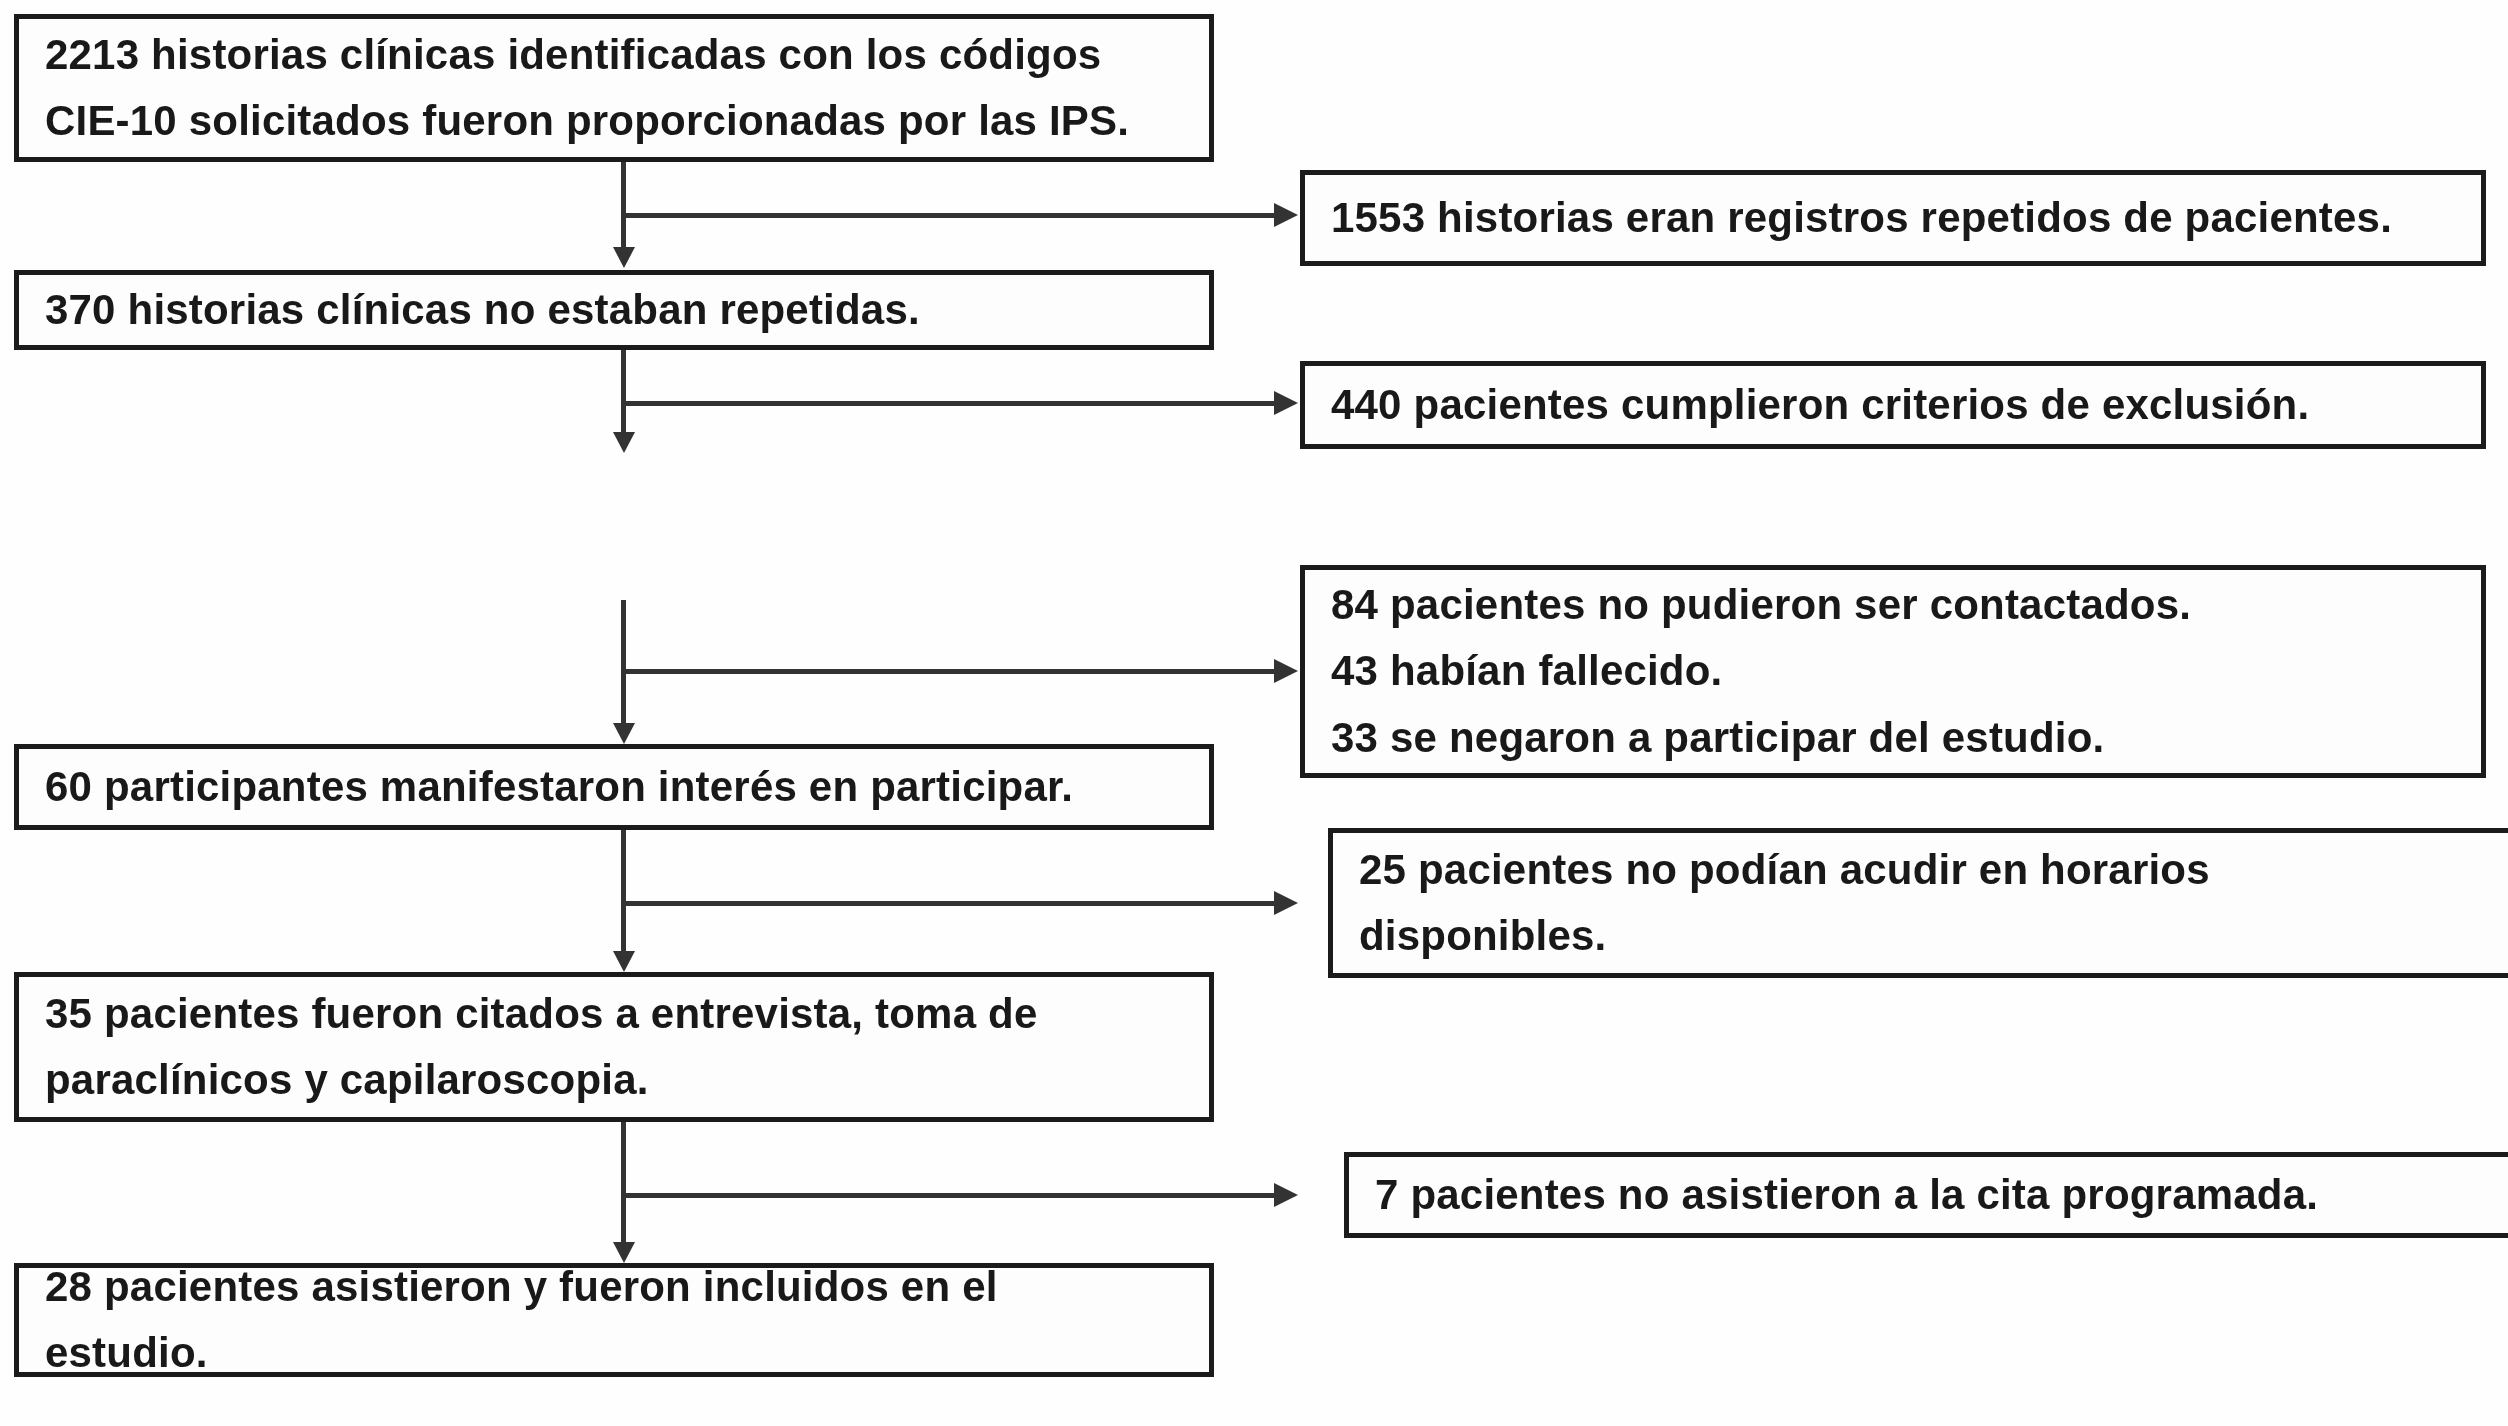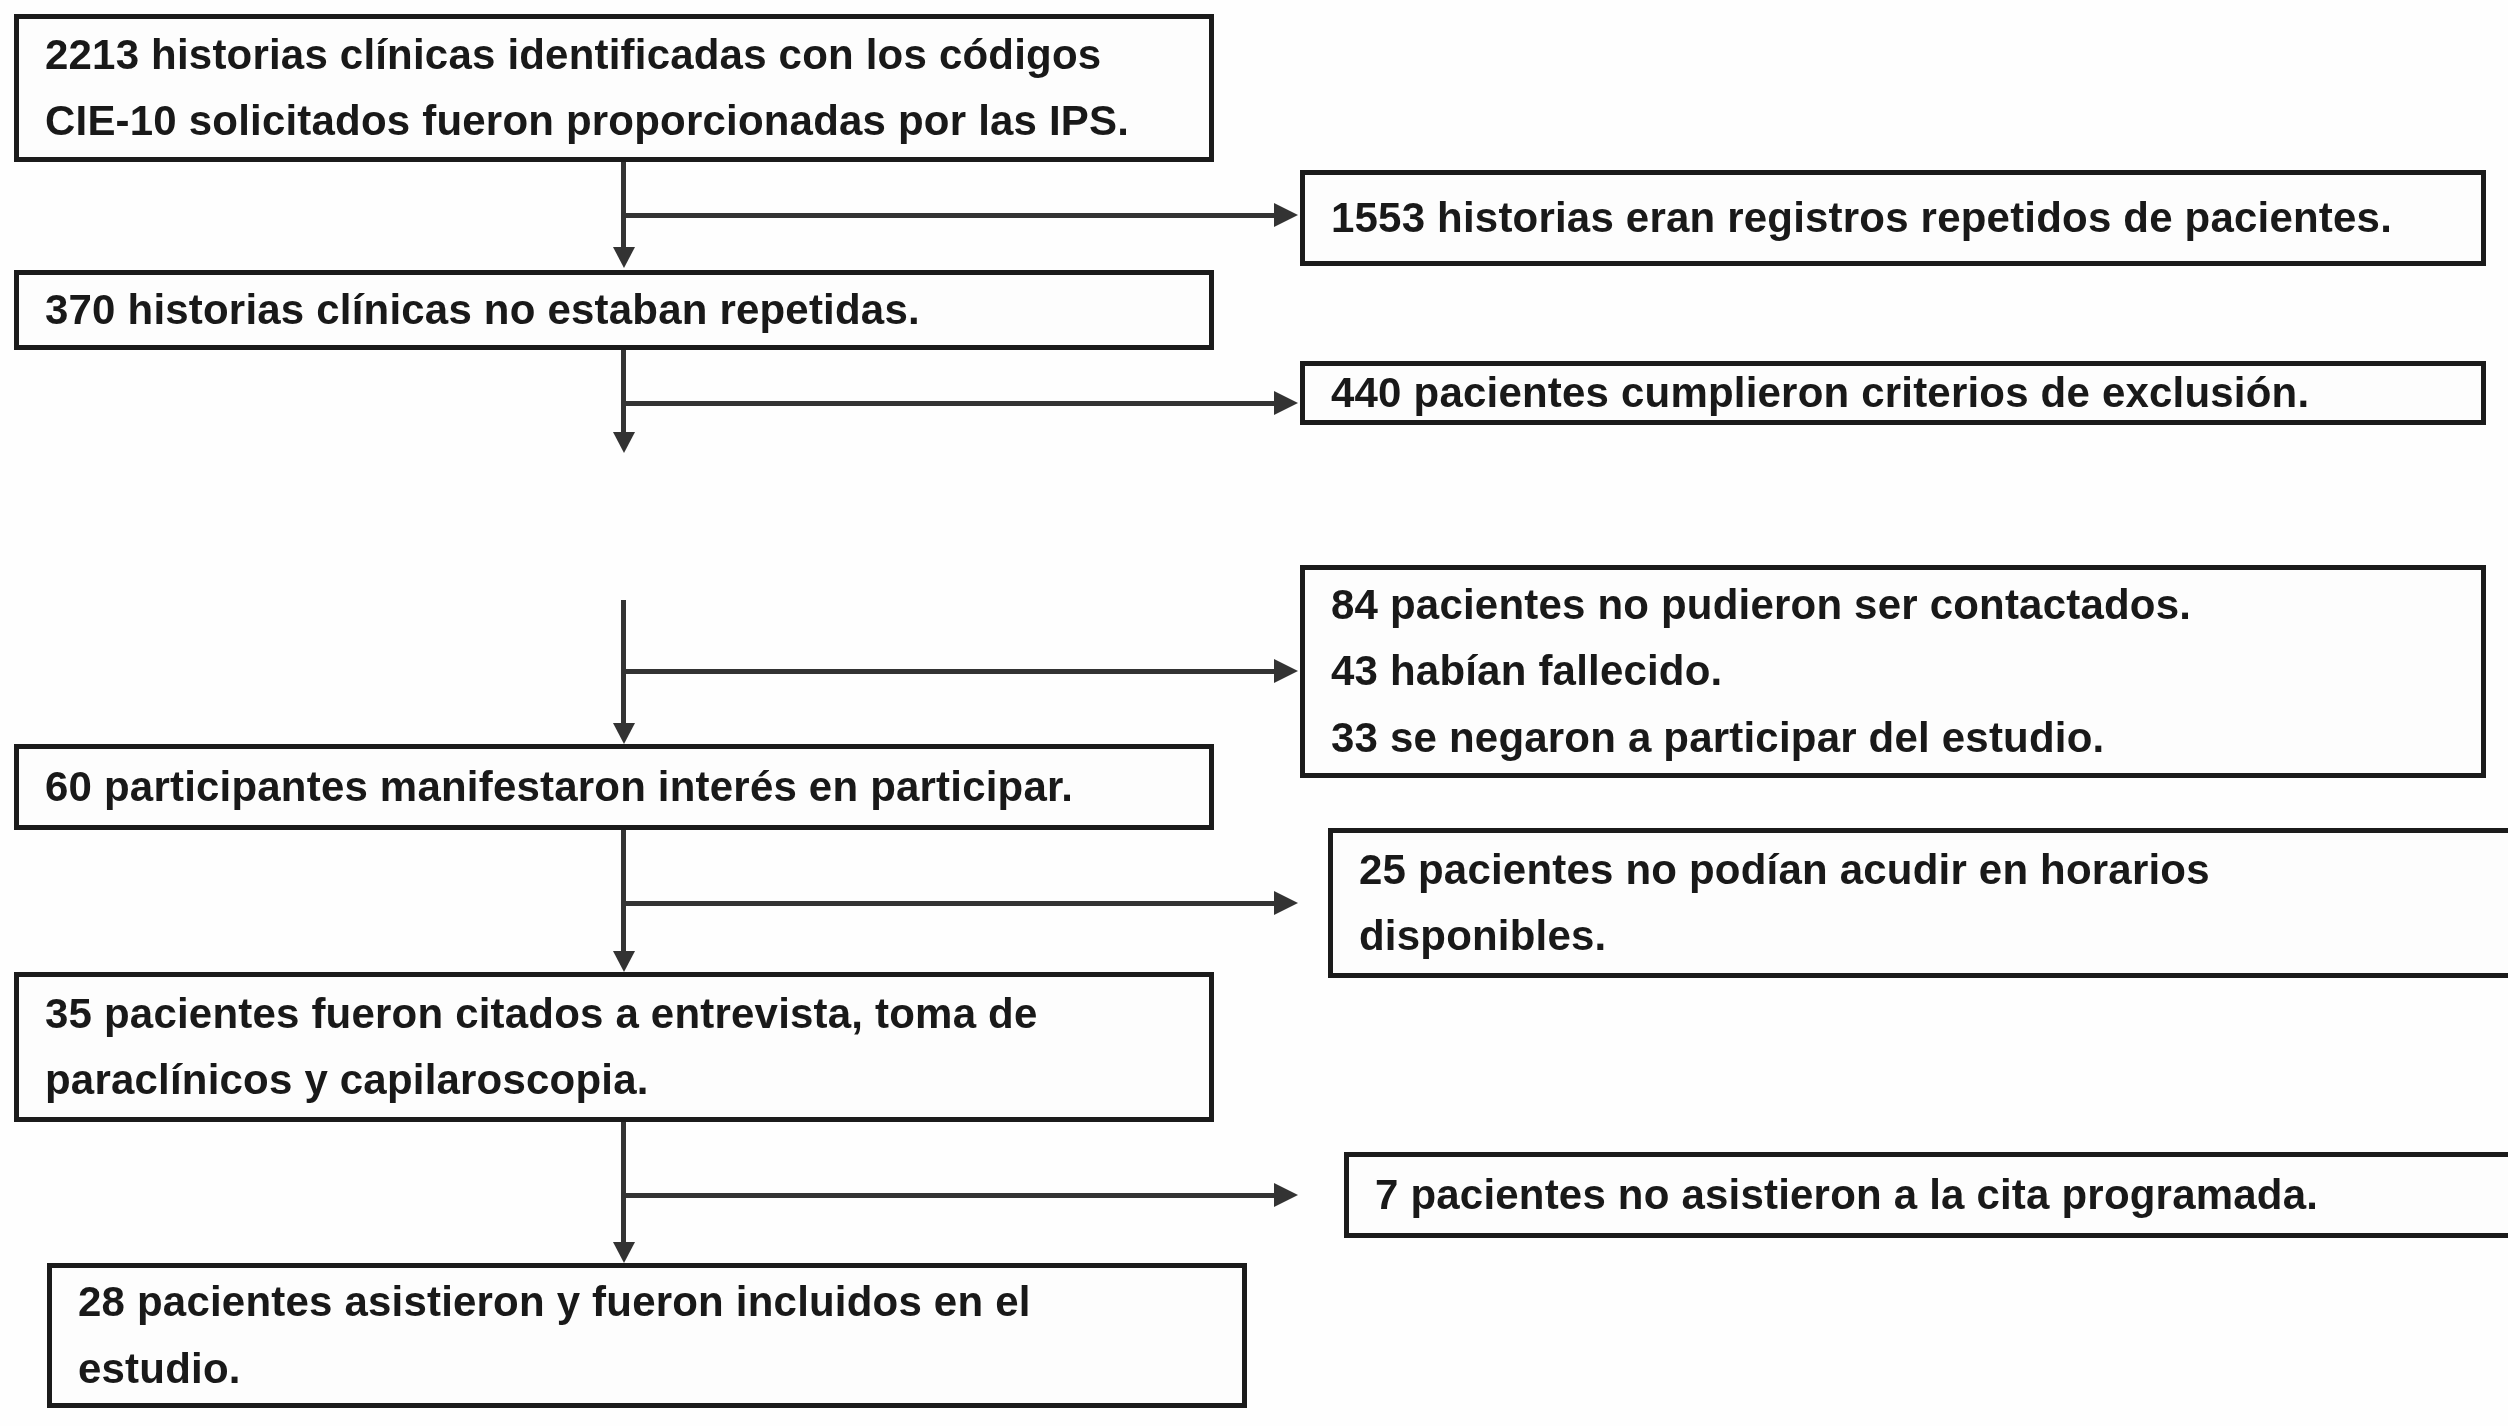--- a/index.html
+++ b/index.html
@@ -72,7 +72,7 @@
     <span class="box-text">1553 historias eran registros repetidos de pacientes.</span>
   </div>
 
-  <div class="box right-col" style="top:361px; height:64px;">
+  <div class="box right-col" style="top:361px; height:88px;">
     <span class="box-text">440 pacientes cumplieron criterios de exclusión.</span>
   </div>
 

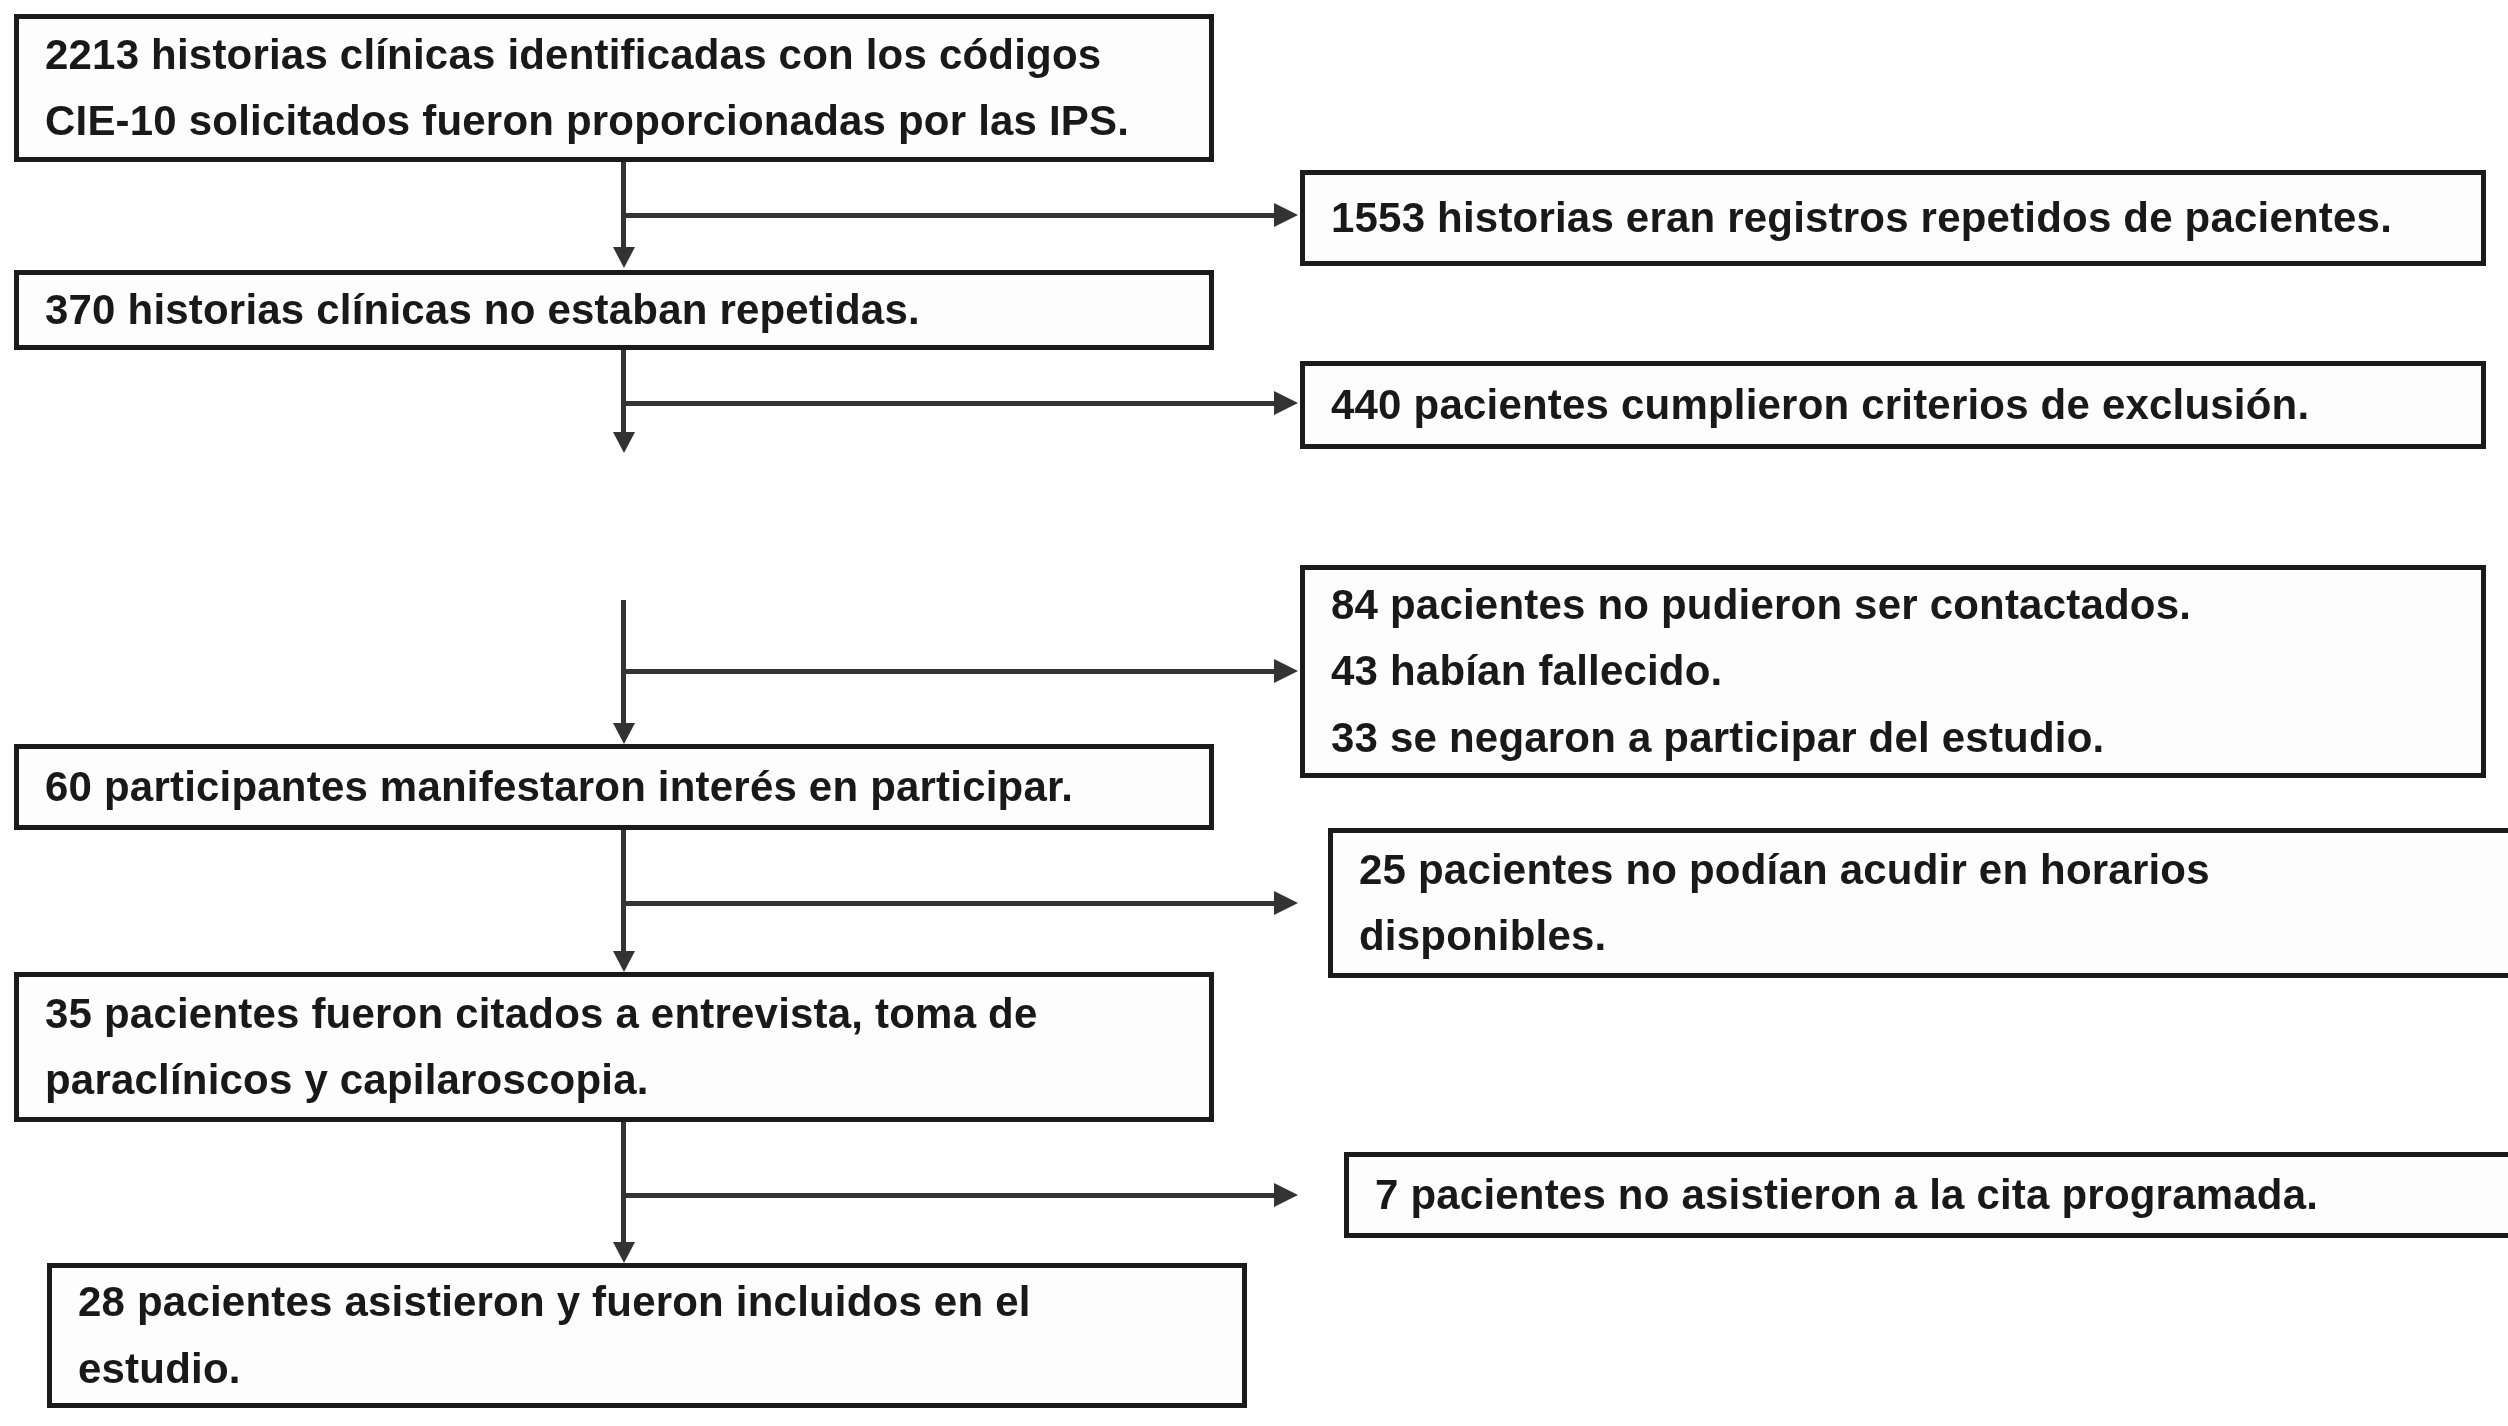--- a/index.html
+++ b/index.html
@@ -63,7 +63,7 @@
 paraclínicos y capilaroscopia.</span>
   </div>
 
-  <div class="box left-col" style="top:1263px; height:145px;margin-left:33px;">
+  <div class="box left-col" style="top:1263px; height:114px;">
     <span class="box-text">28 pacientes asistieron y fueron incluidos en el
 estudio.</span>
   </div>

